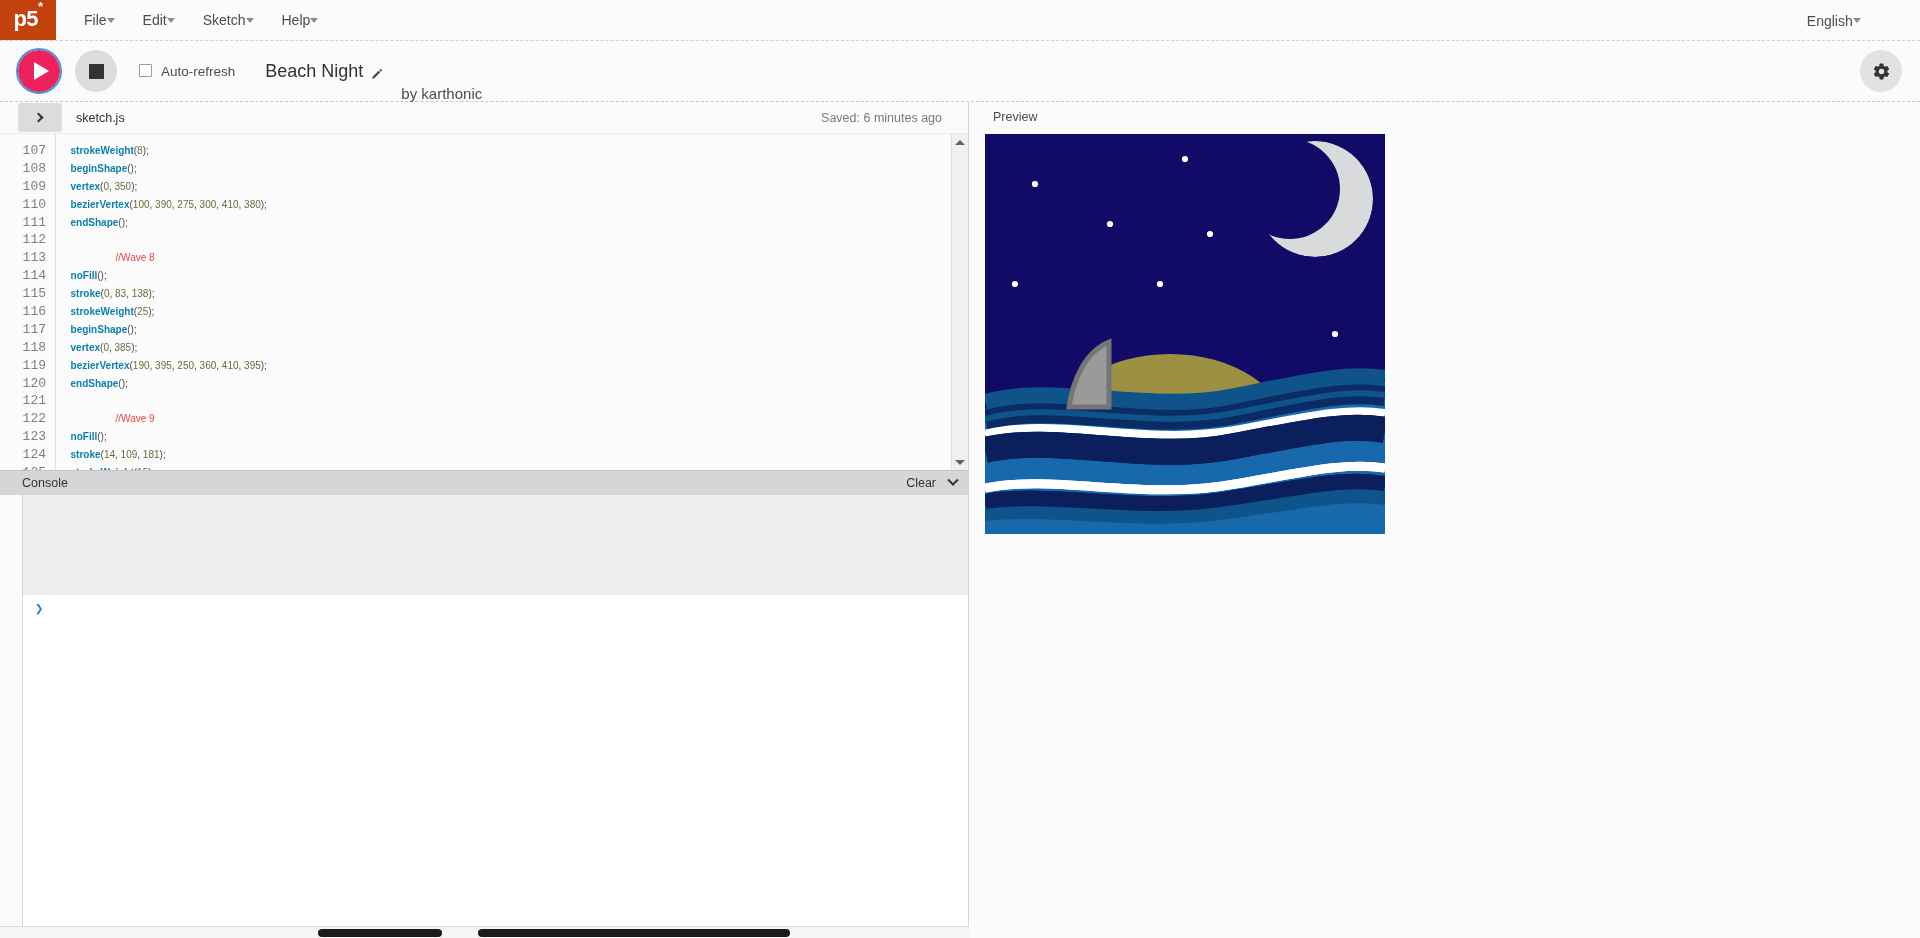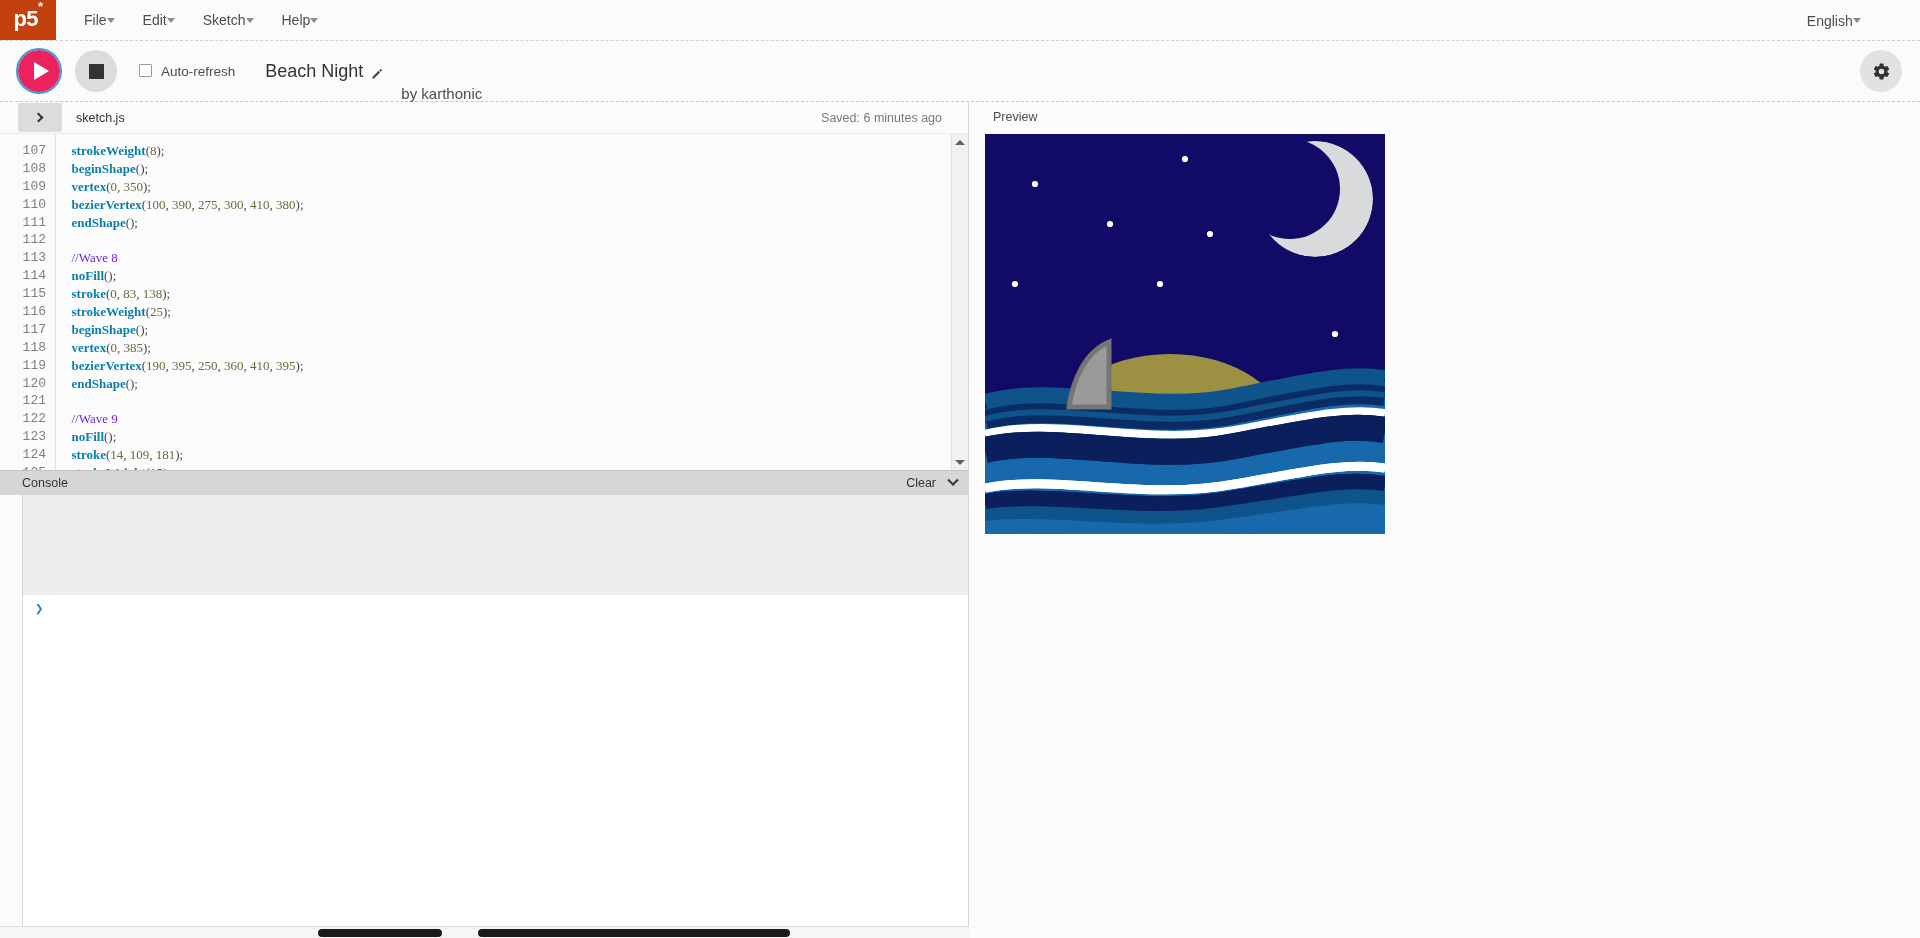--- a/index.html
+++ b/index.html
@@ -245,8 +245,8 @@
   .cl {
     height: 17.9px;
     line-height: 17.9px;
-    font-family: Liberation Serif, serif;
-    font-size: 13px;
+    font-family: Liberation Sans, sans-serif;
+    font-size: 10px;
     white-space: pre;
     color: #333;
   }

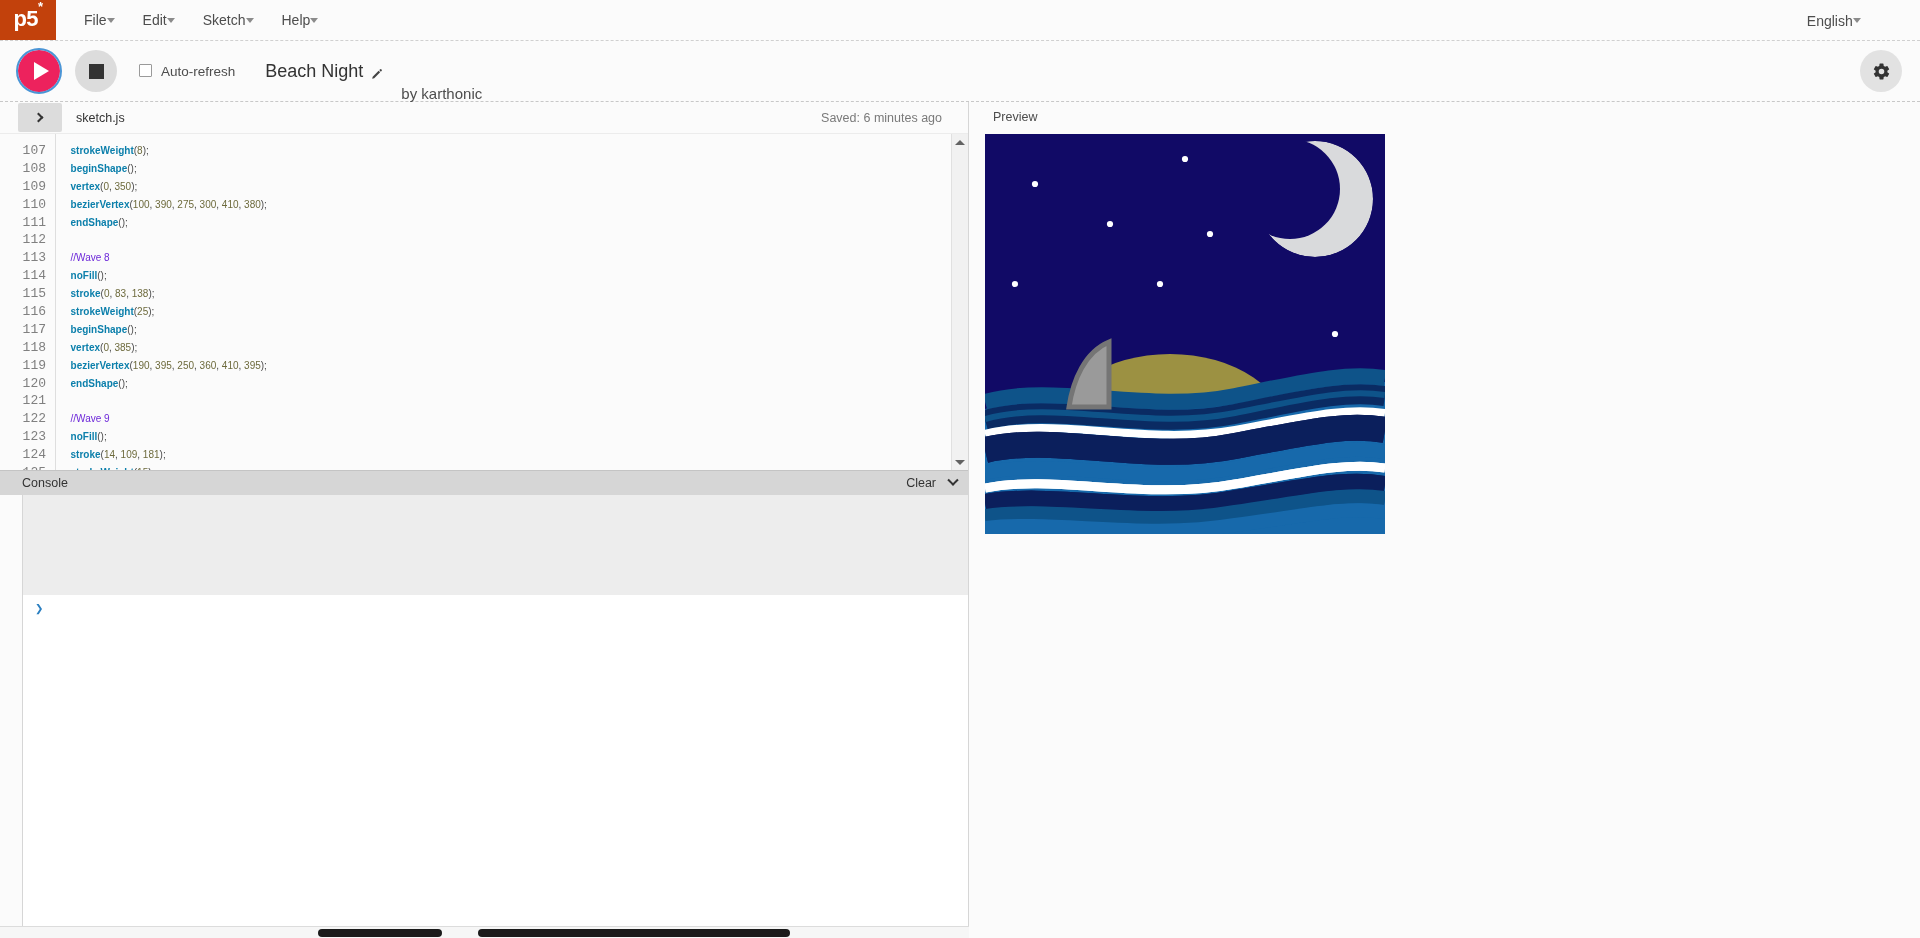--- a/index.html
+++ b/index.html
@@ -253,7 +253,7 @@
   .tk-fn    { color: #0b7fab; font-weight: bold; }
   .tk-num   { color: #6d6a3c; }
   .tk-punct { color: #4a4a4a; }
-  .tk-com   { color: #6d28d9; }
+  .tk-com   { color: #ef4444; margin-left: 45px; }
 
   
   .v-scroll {

